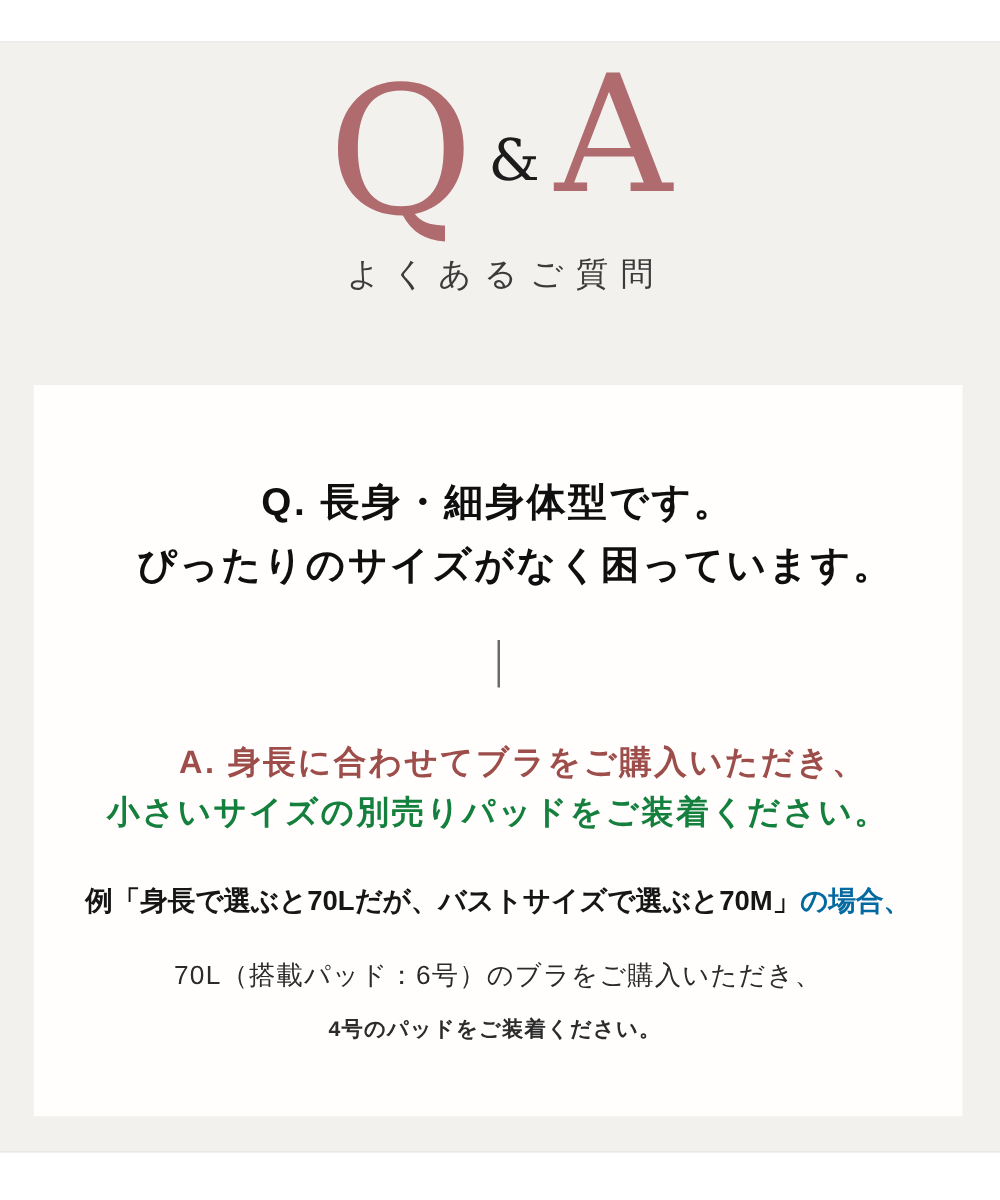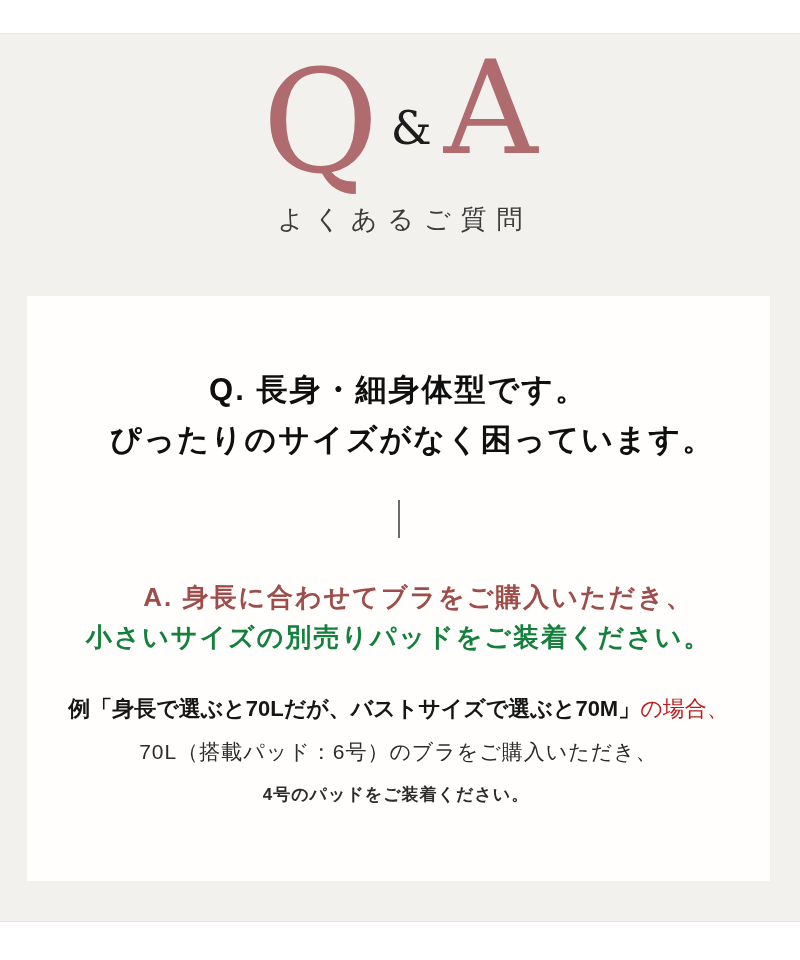--- a/index.html
+++ b/index.html
@@ -78,7 +78,7 @@
   .qa-card {
     position: absolute;
     left: 27px;
-    top: 262px;
+    top: 274px;
     width: 743px;
     height: 585px;
     background: #fffefc;

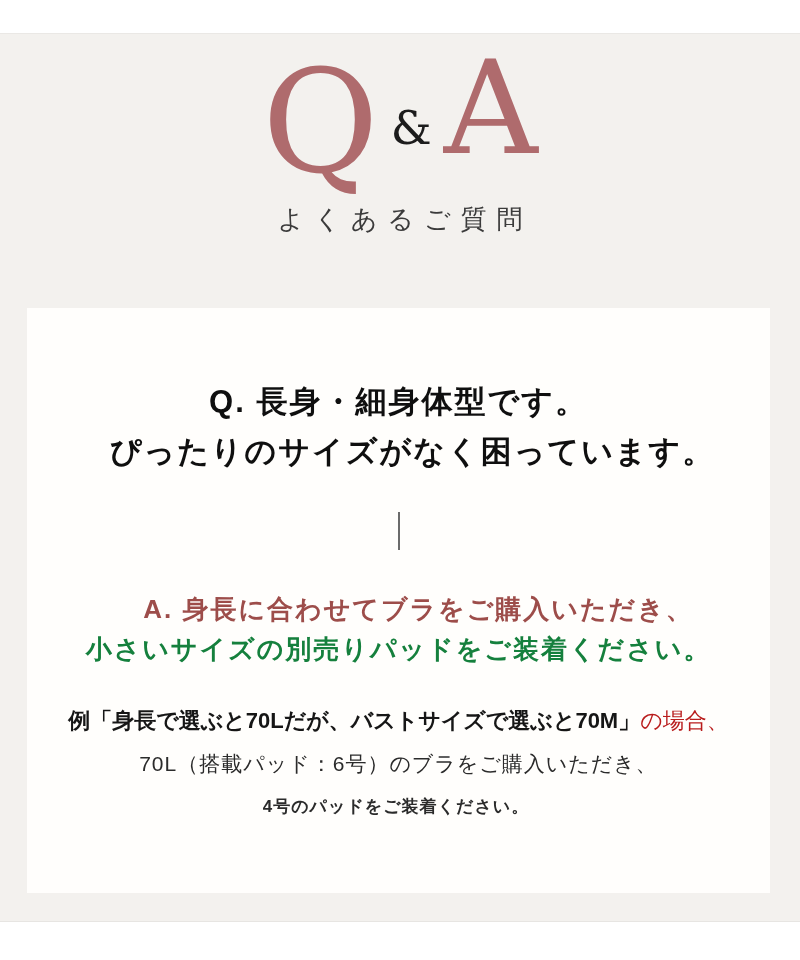--- a/index.html
+++ b/index.html
@@ -132,7 +132,7 @@
     color: #161616;
   }
   .example-bold { font-weight: 700; }
-  .example-regular { font-weight: 400; color: #b91c1c; }
+  .example-regular { font-weight: 700; color: #0369a1; }
   .detail-line1 {
     margin: 13px 0 0 0;
     font-size: 21px;

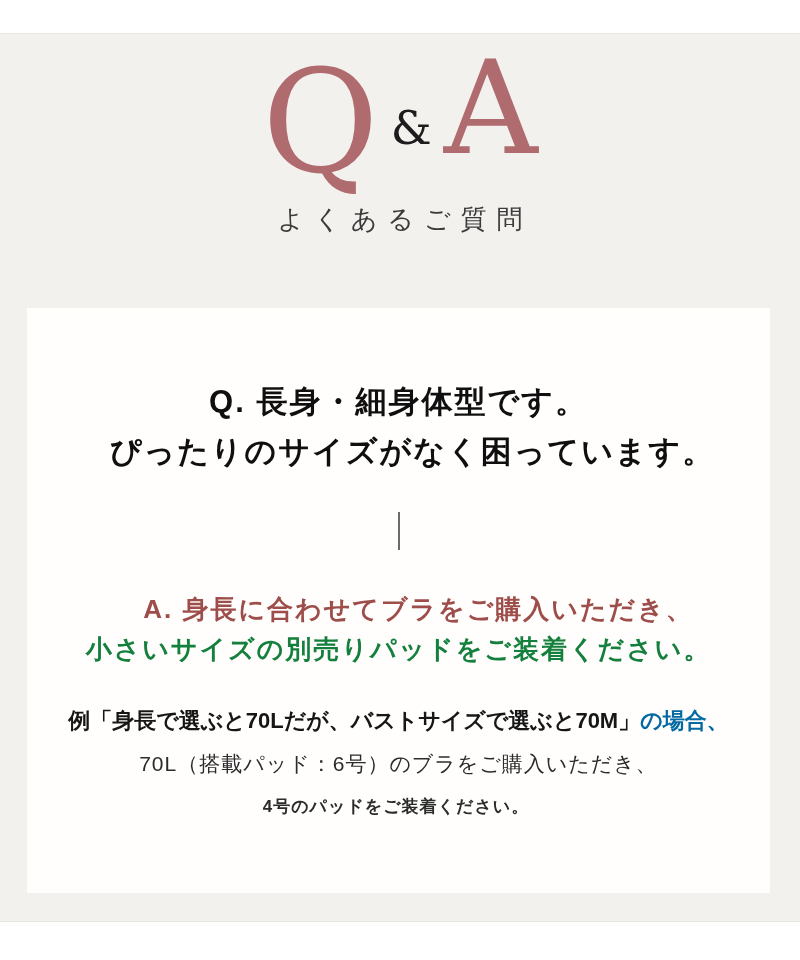--- a/index.html
+++ b/index.html
@@ -134,7 +134,7 @@
   .example-bold { font-weight: 700; }
   .example-regular { font-weight: 700; color: #0369a1; }
   .detail-line1 {
-    margin: 13px 0 0 0;
+    margin: 30px 0 0 0;
     font-size: 21px;
     line-height: 30px;
     font-weight: 400;

